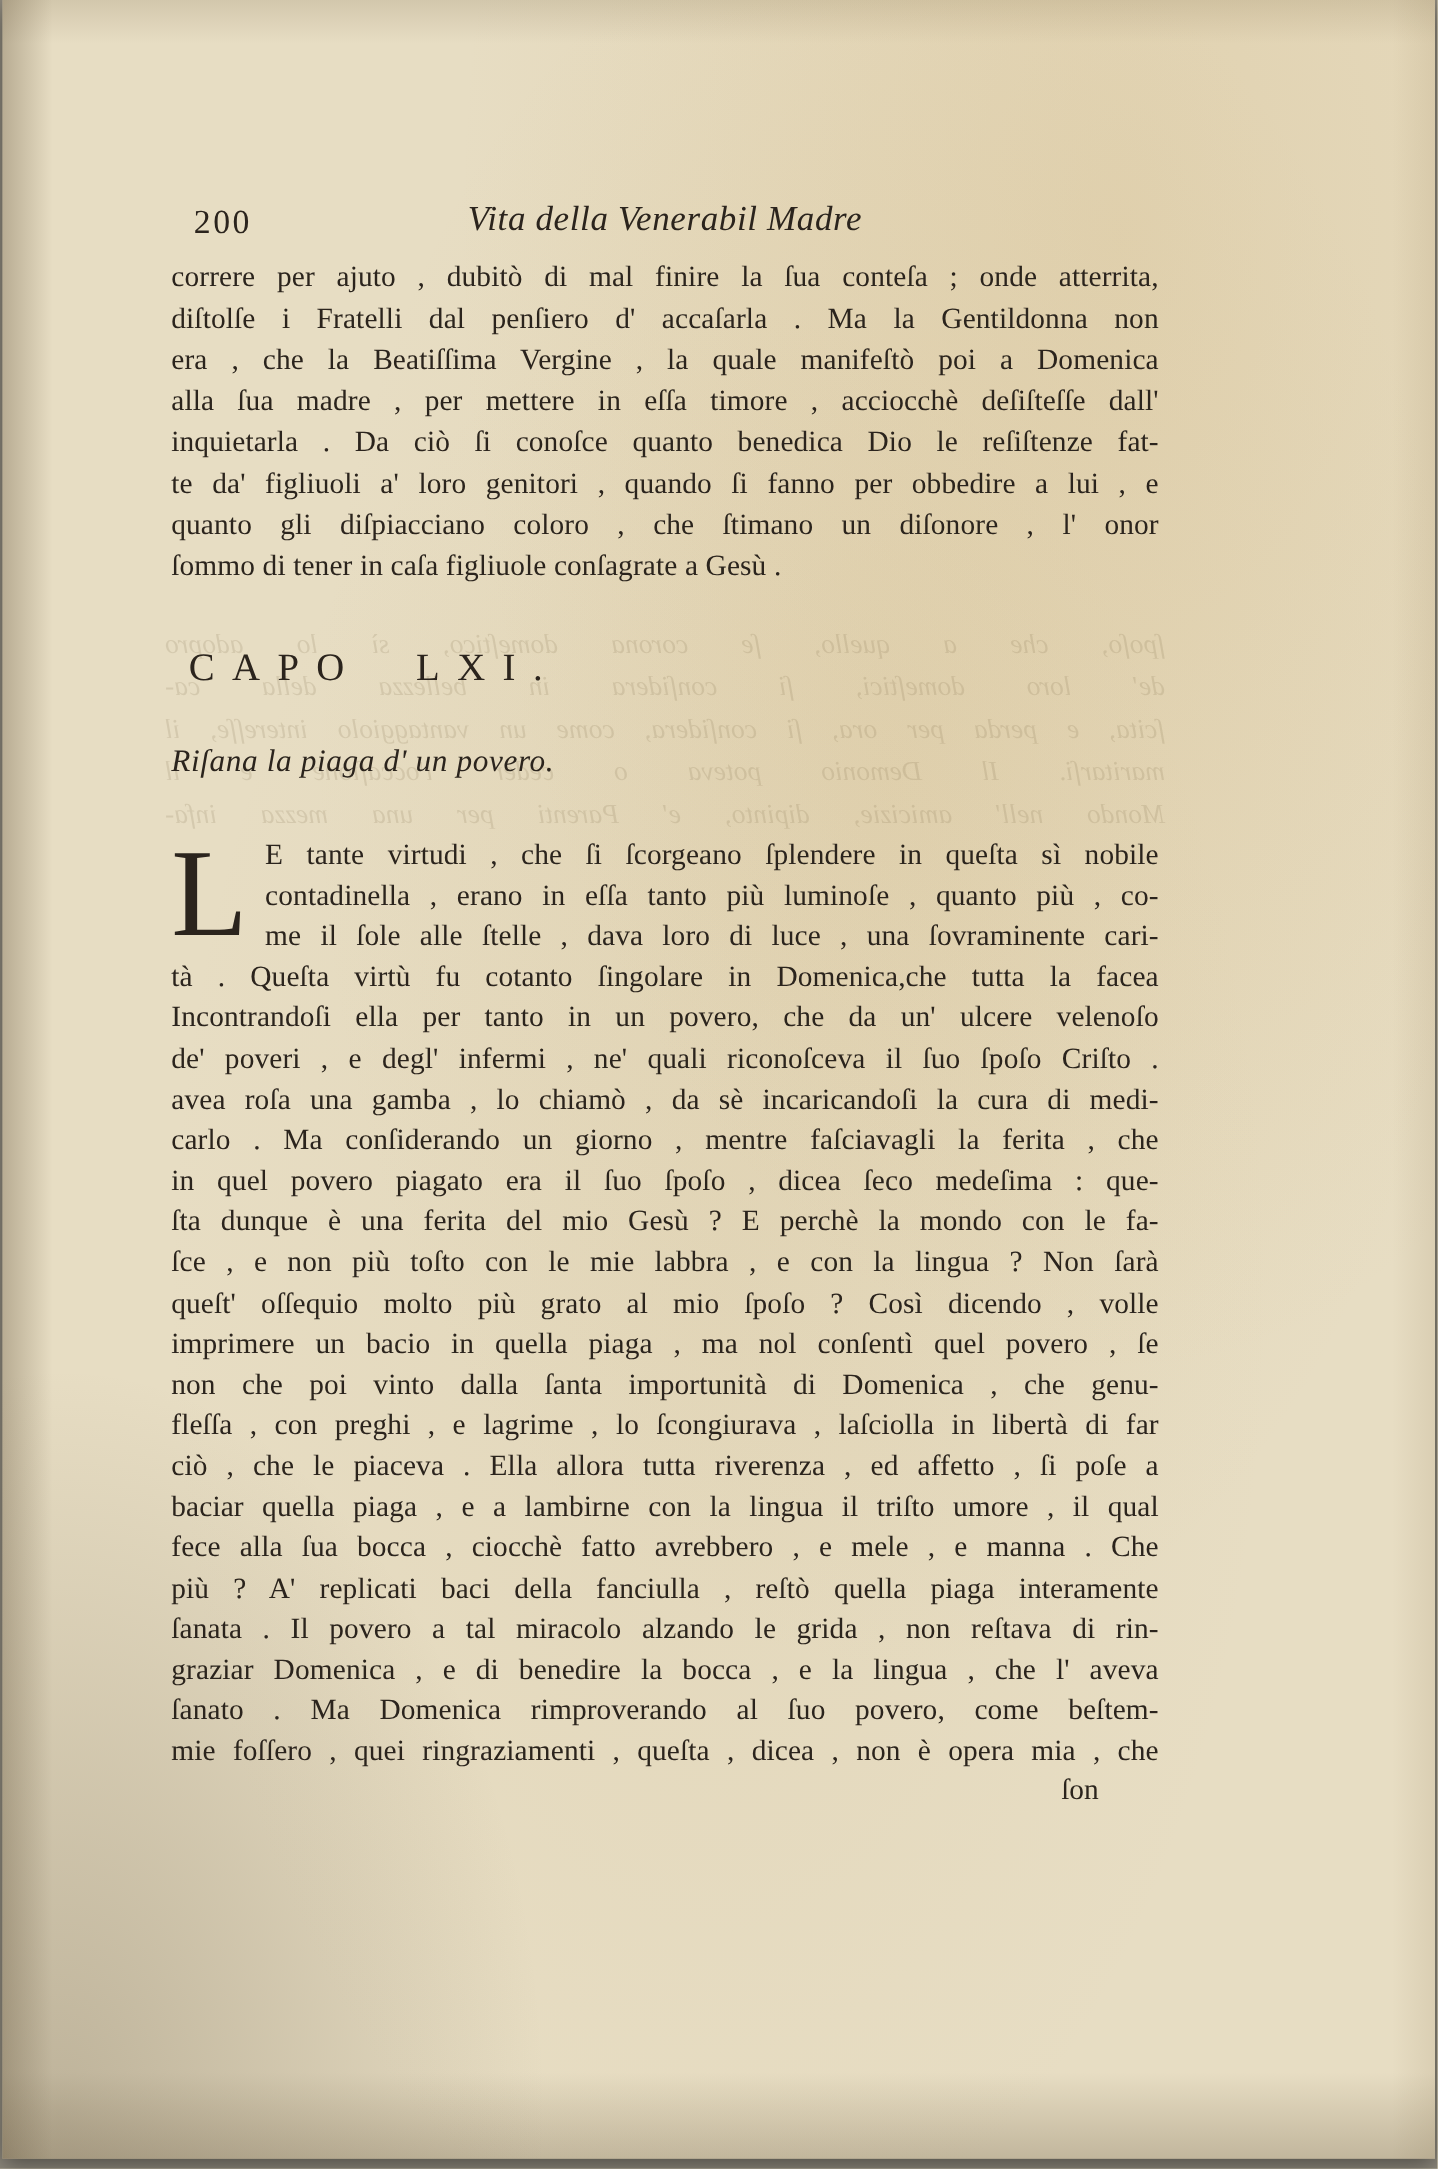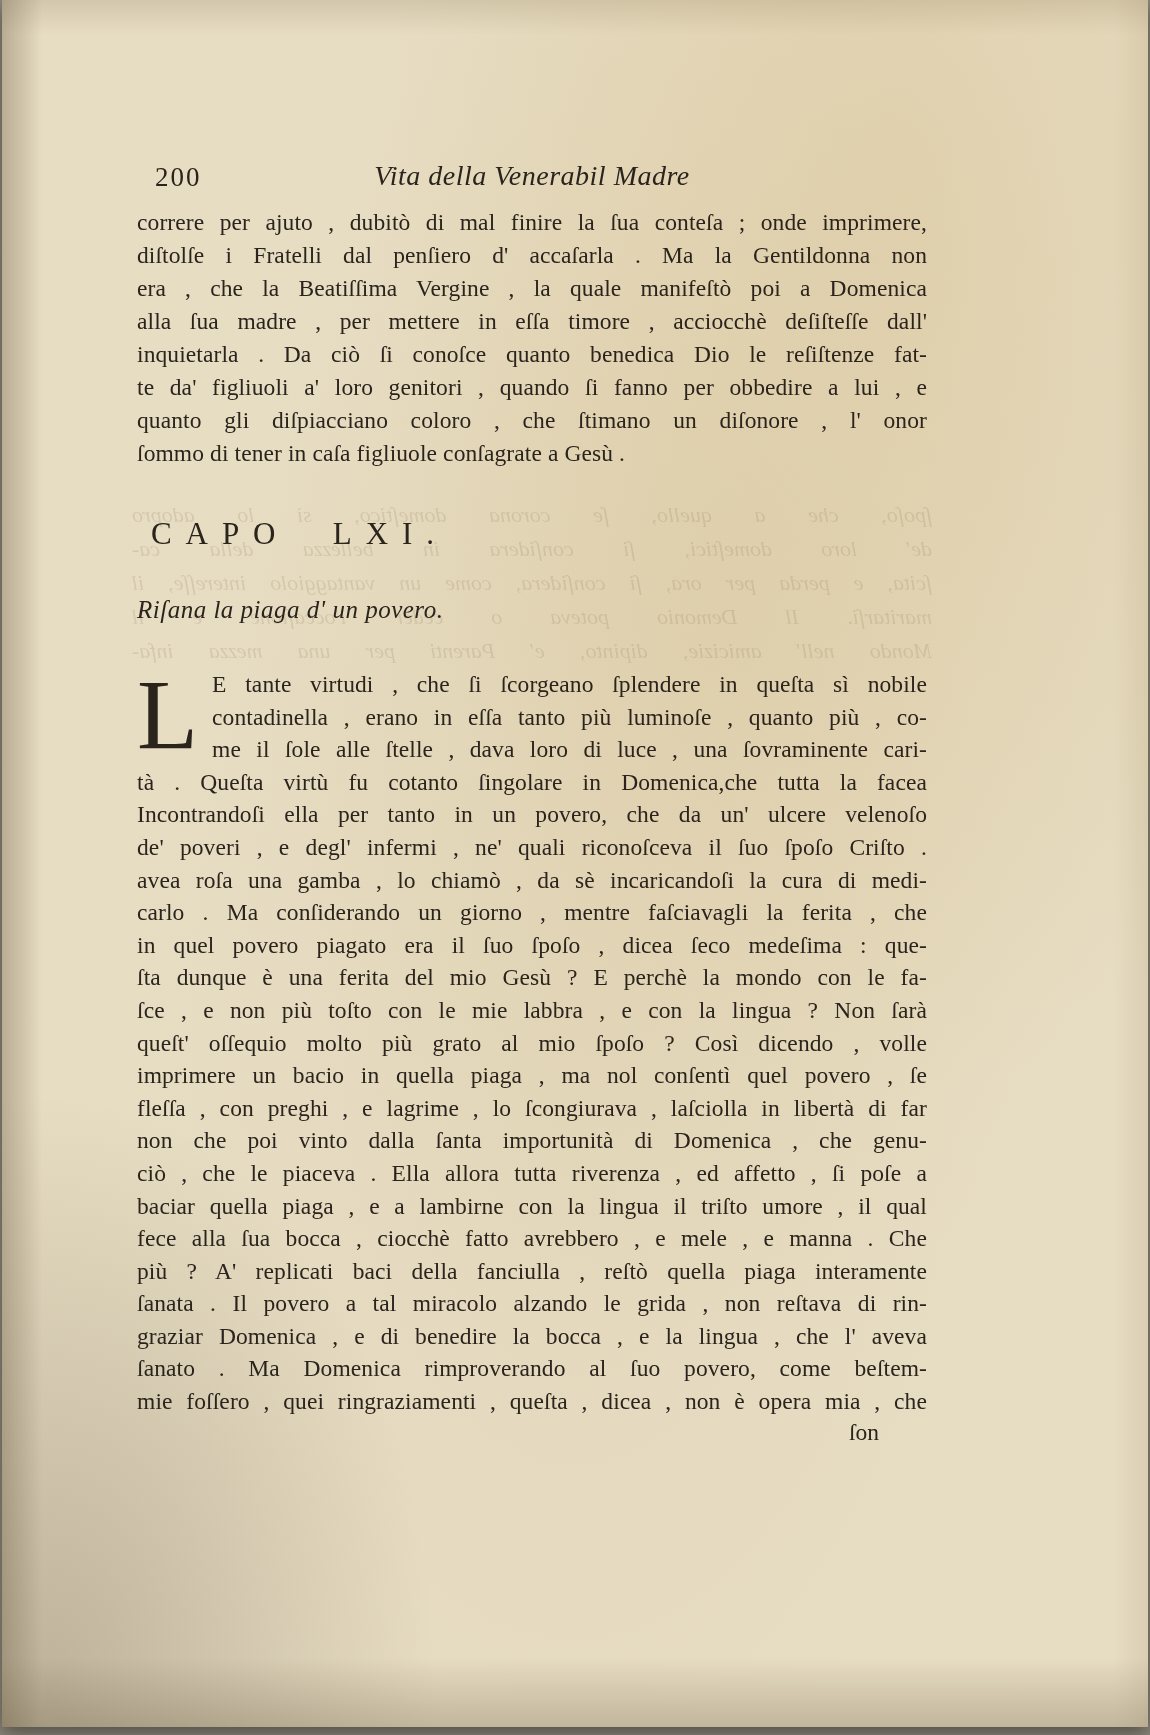--- a/index.html
+++ b/index.html
@@ -134,7 +134,7 @@
     </div>
 
     <div class="para para1">
-        <div class="line">correre per ajuto , dubitò di mal finire la ſua conteſa ; onde imprimere,</div>
+        <div class="line">correre per ajuto , dubitò di mal finire la ſua conteſa ; onde atterrita,</div>
         <div class="line">diſtolſe i Fratelli dal penſiero d' accaſarla .  Ma la Gentildonna non</div>
         <div class="line">era , che la Beatiſſima Vergine , la quale manifeſtò poi a Domenica</div>
         <div class="line">alla ſua madre , per mettere in eſſa timore , acciocchè deſiſteſſe dall'</div>

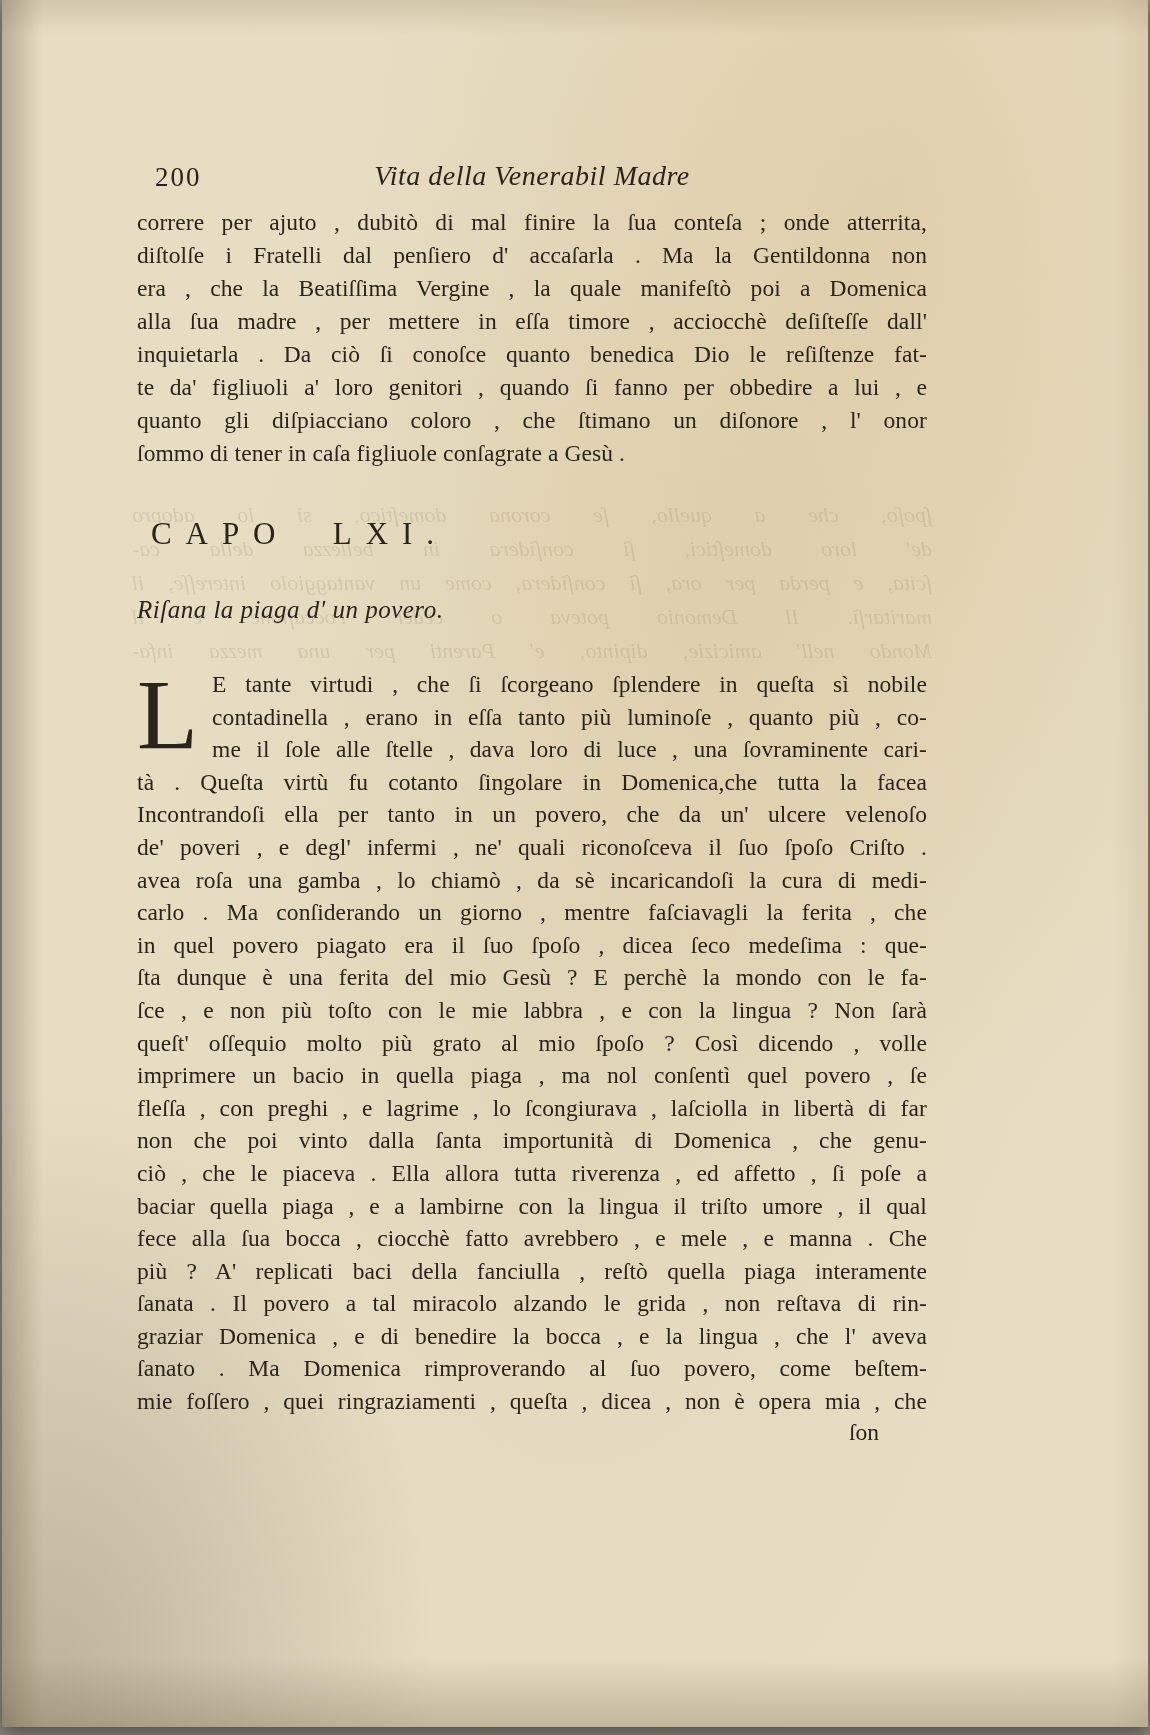--- a/index.html
+++ b/index.html
@@ -163,8 +163,8 @@
         <div class="line">ſce , e non più toſto con le mie labbra , e con la lingua ?  Non ſarà</div>
         <div class="line">queſt' oſſequio molto più grato al mio ſpoſo ?  Così dicendo , volle</div>
         <div class="line">imprimere un bacio in quella piaga , ma nol conſentì quel povero , ſe</div>
+        <div class="line">non che poi vinto dalla ſanta importunità di Domenica , che genu-</div>
         <div class="line">fleſſa , con preghi , e lagrime , lo ſcongiurava , laſciolla in libertà di far</div>
-        <div class="line">non che poi vinto dalla ſanta importunità di Domenica , che genu-</div>
         <div class="line">ciò , che le piaceva .  Ella allora tutta riverenza , ed affetto , ſi poſe a</div>
         <div class="line">baciar quella piaga , e a lambirne con la lingua il triſto umore , il qual</div>
         <div class="line">fece alla ſua bocca , ciocchè fatto avrebbero , e mele , e manna .  Che</div>

